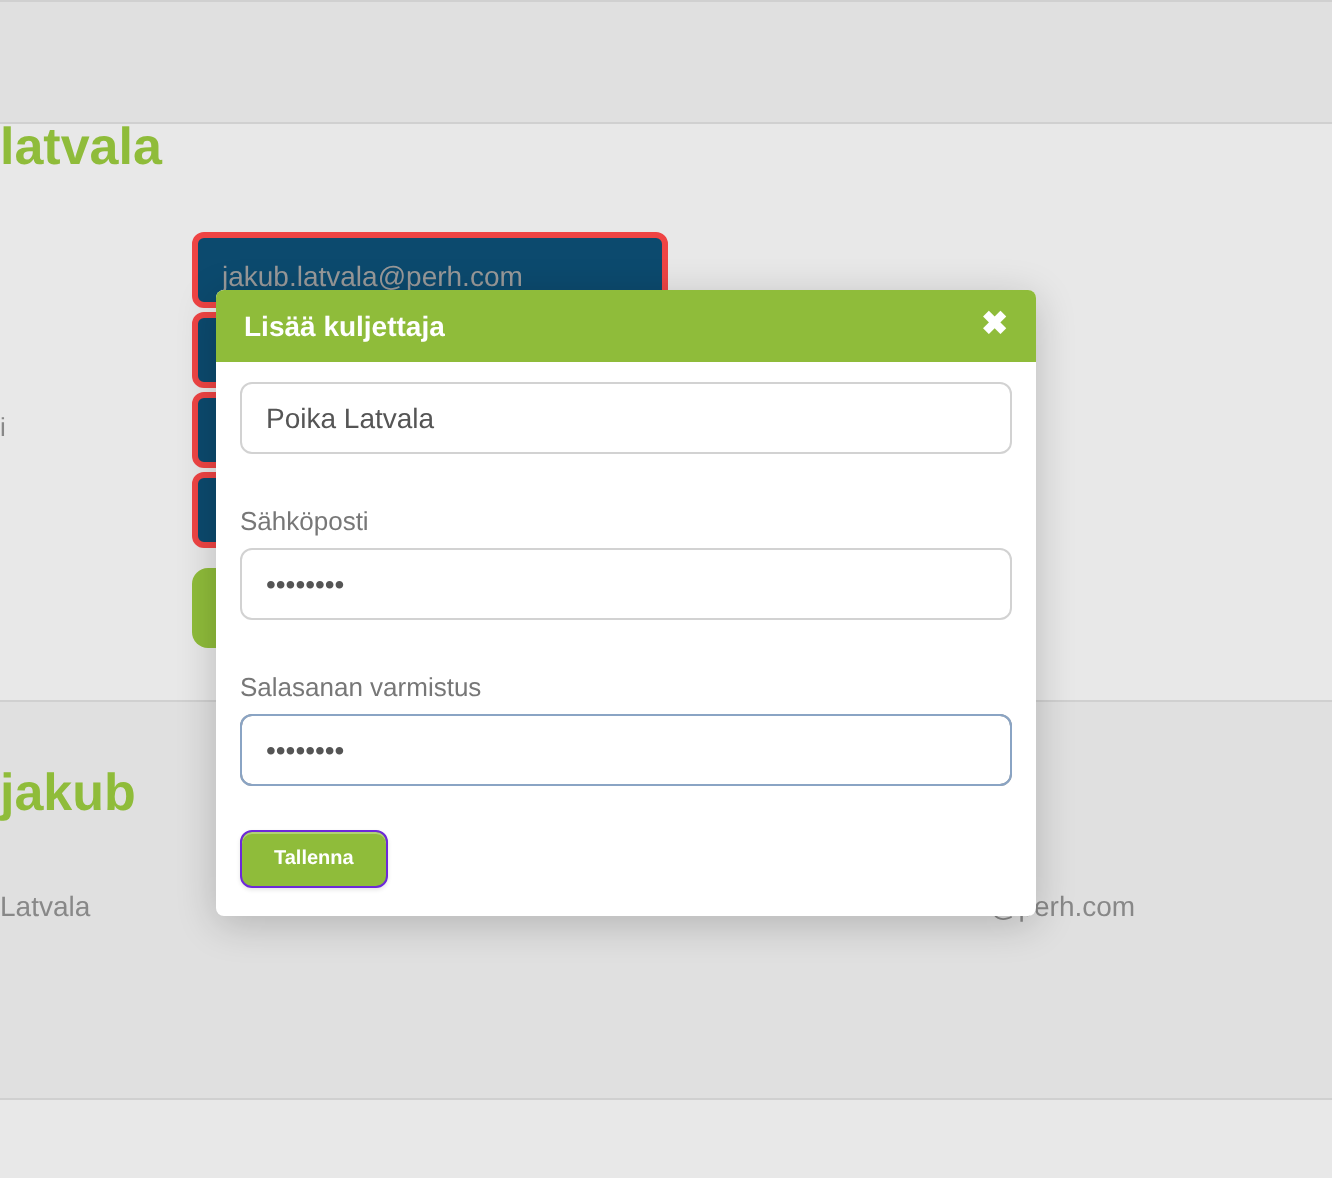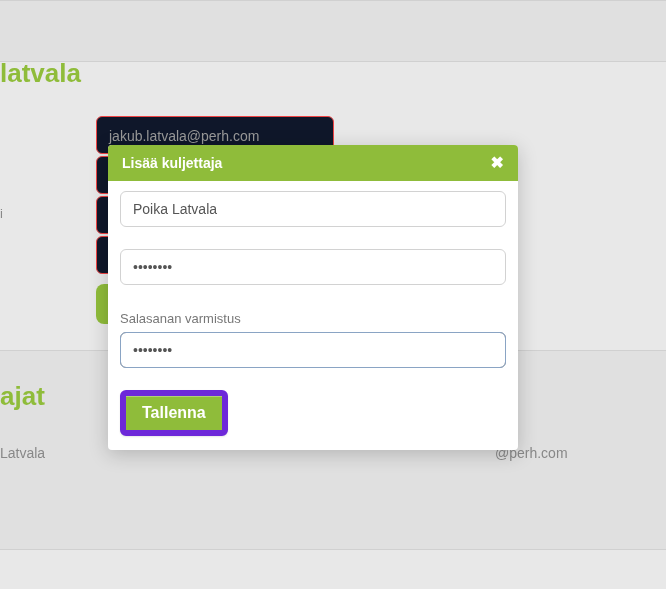--- a/index.html
+++ b/index.html
@@ -33,8 +33,8 @@
       top: 116px;
       width: 238px;
       height: 38px;
-      background: #0f172a;
-      border: 1px solid #ef4444;
+      background: #0c4a6e;
+      border: 3px solid #ef4444;
       border-radius: 6px;
       padding: 8px 12px;
       color: #999;

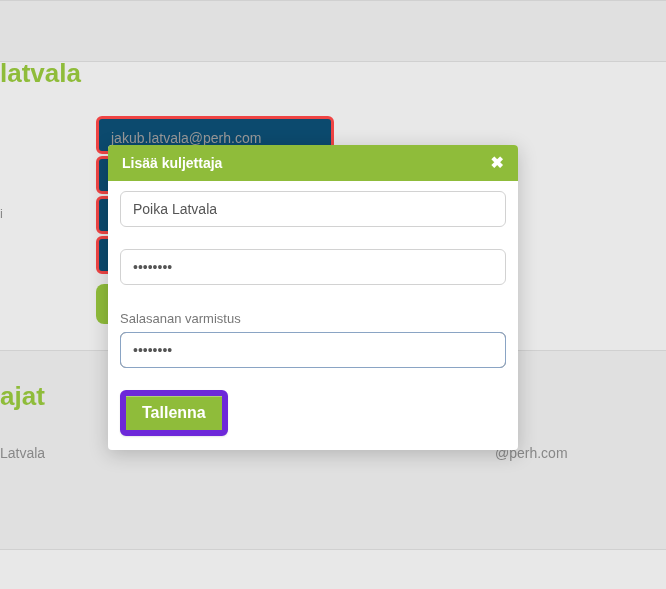--- a/index.html
+++ b/index.html
@@ -192,6 +192,7 @@
 
       <input type="text" class="form-input" value="Poika Latvala" style="">
 
+      <label class="form-label">Sähköposti</label>
 
       <input type="text" class="form-input" value="••••••••" style="">
 

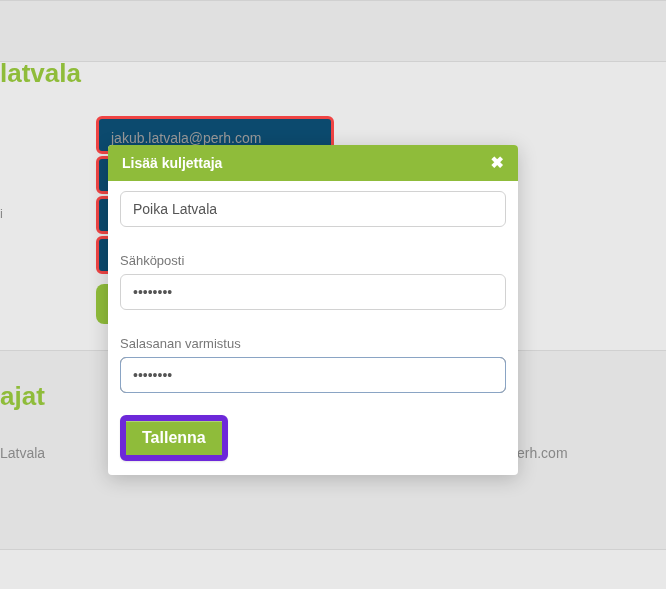--- a/index.html
+++ b/index.html
@@ -176,7 +176,7 @@
 <div class="bg-button"></div>
 
 <div class="section-2">
-  <div class="section-title" style="position:absolute; top:30px; left:0;">ajat</div>
+  <div class="section-title" style="position:absolute; top:30px; left:0;">jakub</div>
 </div>
 
 <div class="bg-row">Latvala</div>

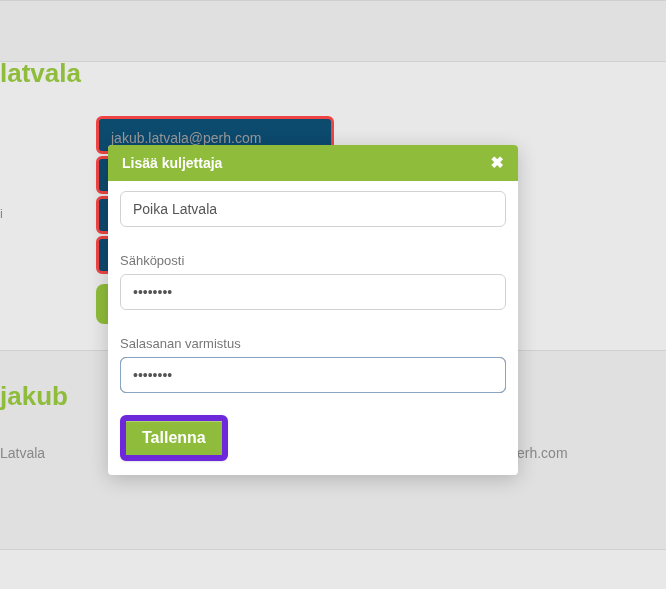--- a/index.html
+++ b/index.html
@@ -152,10 +152,10 @@
     .save-btn {
       background: #8fbc3a;
       color: #fff;
-      border: 6px solid #6d28d9;
+      border: 1px solid #6d28d9;
       border-radius: 6px;
       padding: 8px 16px;
-      font-size: 16px;
+      font-size: 10px;
       font-weight: 600;
       cursor: pointer;
       box-shadow: inset 0 1px 0 rgba(255,255,255,0.3), 0 1px 2px rgba(0,0,0,0.1);

